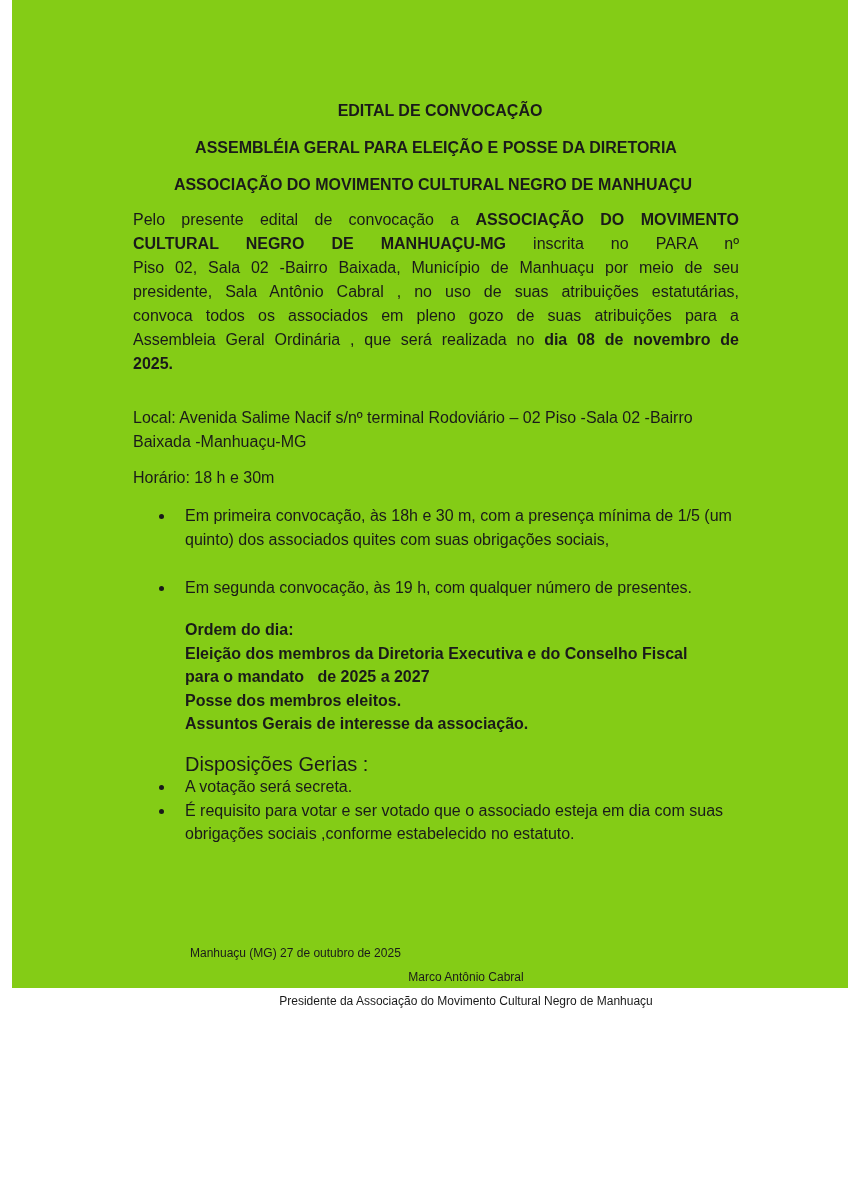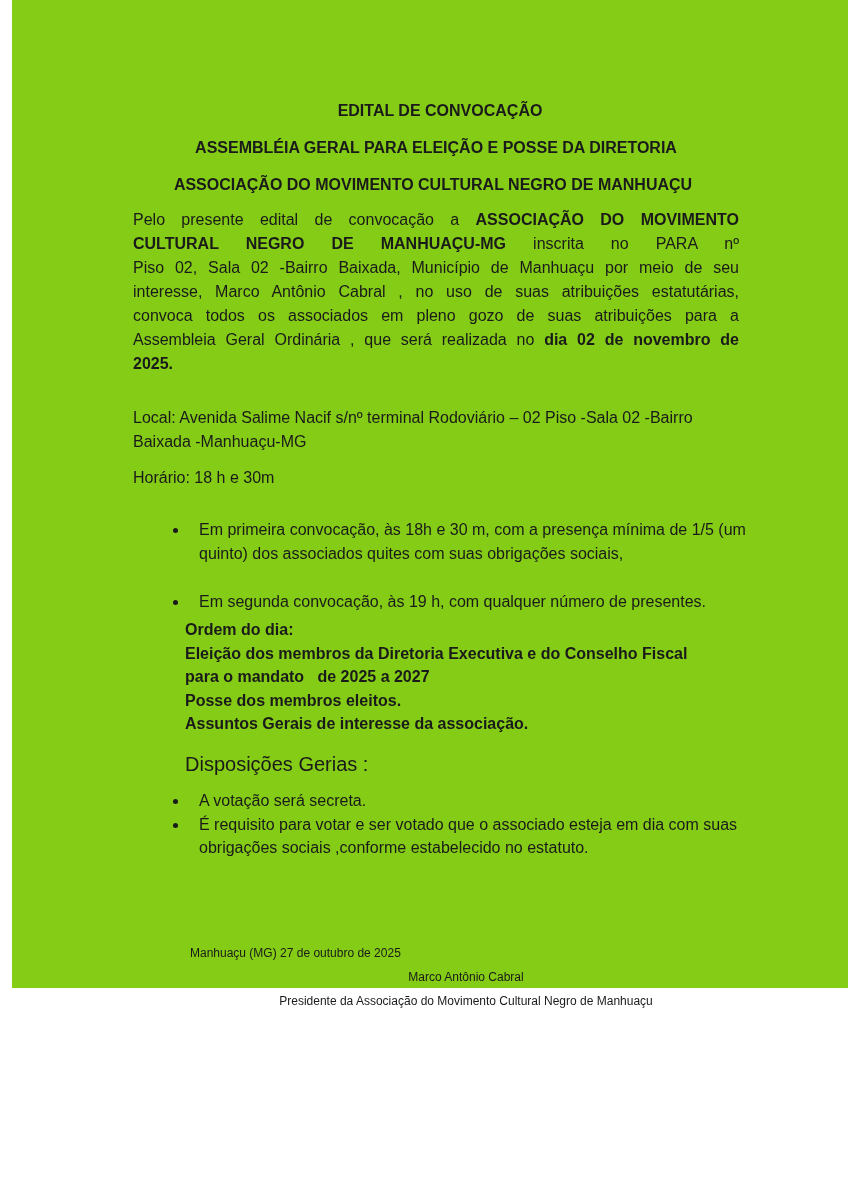--- a/index.html
+++ b/index.html
@@ -119,7 +119,7 @@
     <span class="row"><span>Pelo presente edital de convocação a </span><b>ASSOCIAÇÃO DO MOVIMENTO</b></span>
     <span class="row"><b>CULTURAL NEGRO DE MANHUAÇU-MG</b><span> inscrita no PARA nº</span></span>
     <span class="row">Piso 02, Sala 02 -Bairro Baixada, Município de Manhuaçu por meio de seu</span>
-    <span class="row">interesse, Marco Antônio Cabral , no uso de suas atribuições estatutárias,</span>
+    <span class="row">presidente, Sala Antônio Cabral , no uso de suas atribuições estatutárias,</span>
     <span class="row">convoca todos os associados em pleno gozo de suas atribuições para a</span>
     <span class="row"><span>Assembleia Geral Ordinária , que será realizada no </span><b>dia 02 de novembro de</b></span>
     <span class="row last"><b>2025.</b></span>

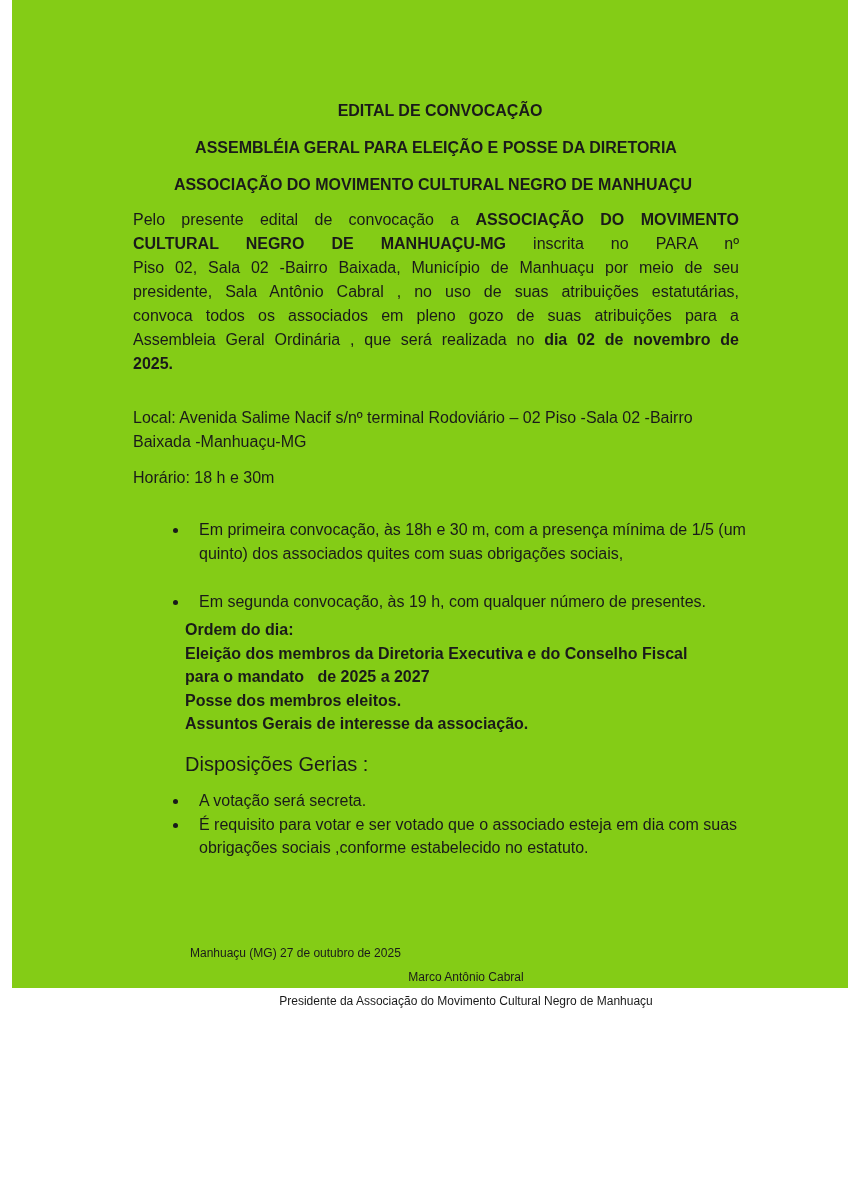--- a/index.html
+++ b/index.html
@@ -121,7 +121,7 @@
     <span class="row">Piso 02, Sala 02 -Bairro Baixada, Município de Manhuaçu por meio de seu</span>
     <span class="row">presidente, Sala Antônio Cabral , no uso de suas atribuições estatutárias,</span>
     <span class="row">convoca todos os associados em pleno gozo de suas atribuições para a</span>
-    <span class="row"><span>Assembleia Geral Ordinária , que será realizada no </span><b>dia 02 de novembro de</b></span>
+    <span class="row"><span>Assembleia Geral Ordinária , que será realizada no </span><b>dia 08 de novembro de</b></span>
     <span class="row last"><b>2025.</b></span>
   </p>
 

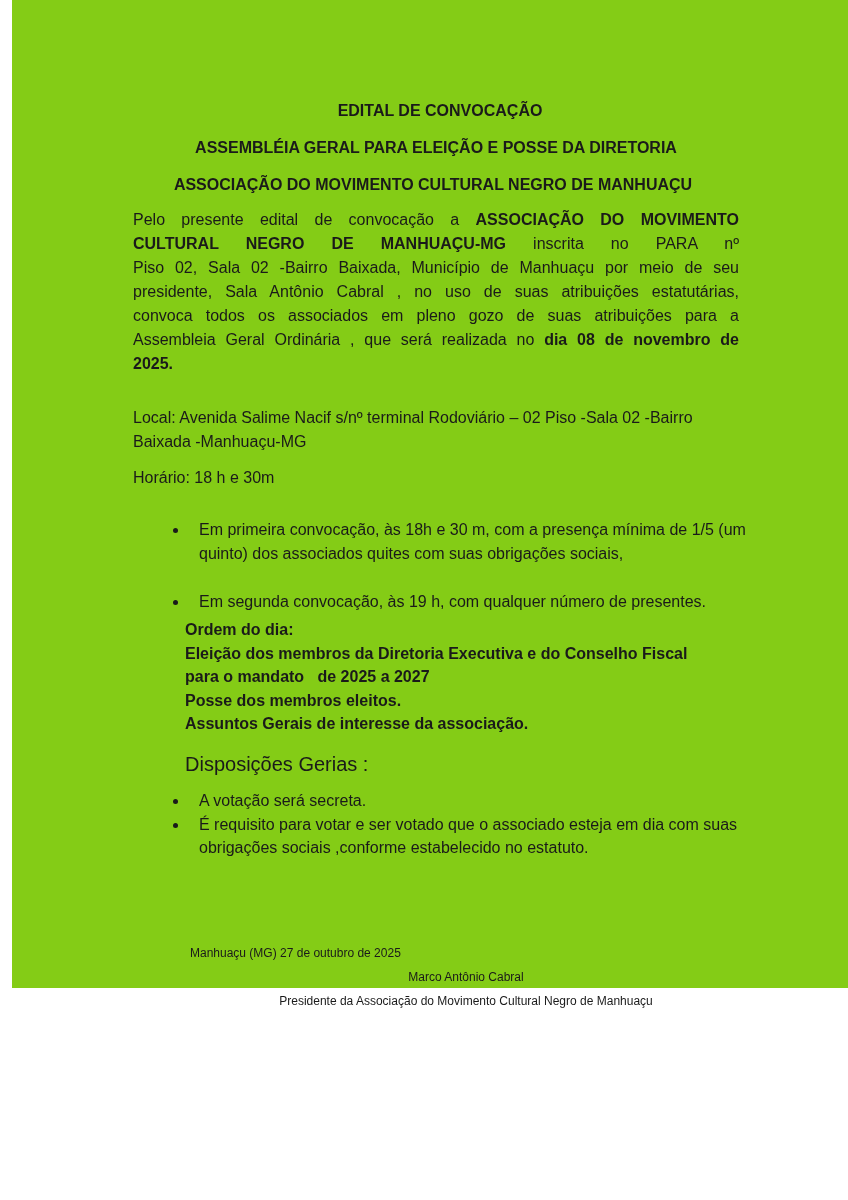--- a/index.html
+++ b/index.html
@@ -53,7 +53,7 @@
       position: absolute;
       left: 121px;
       width: 620px;
-      margin: 14px;
+      margin: 0;
       padding: 0;
       list-style: none;
       font-size: 16px;

